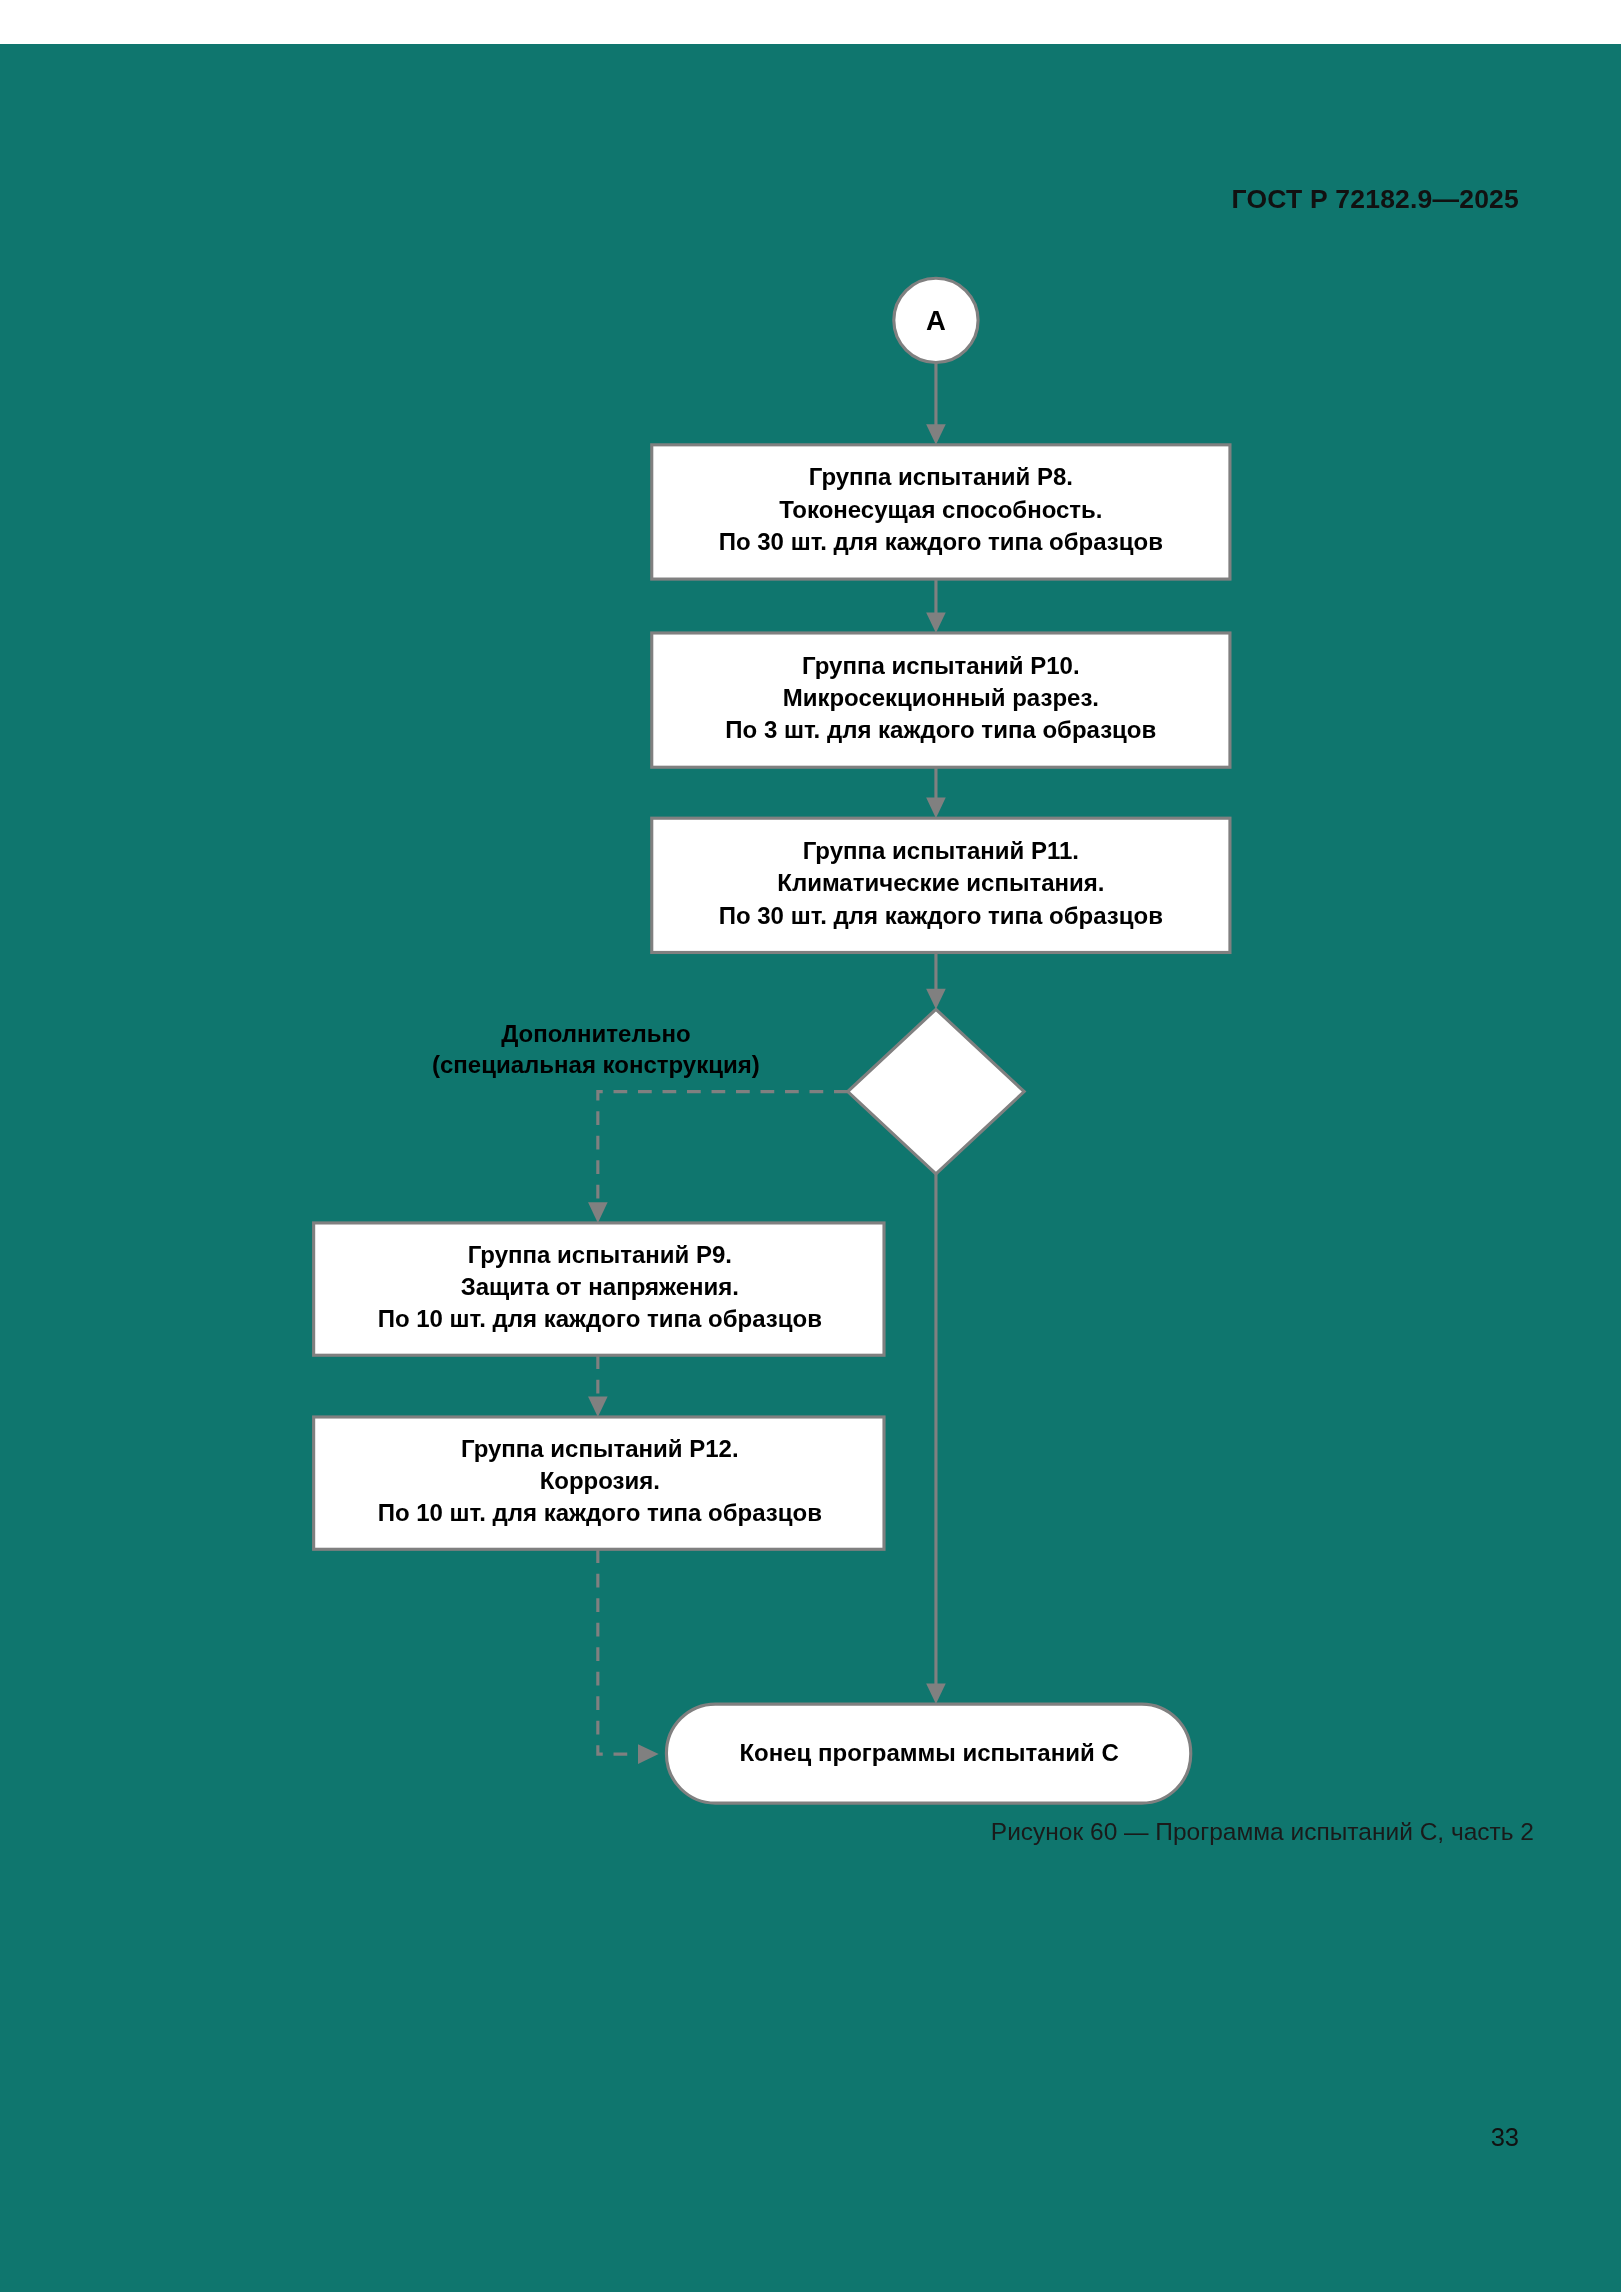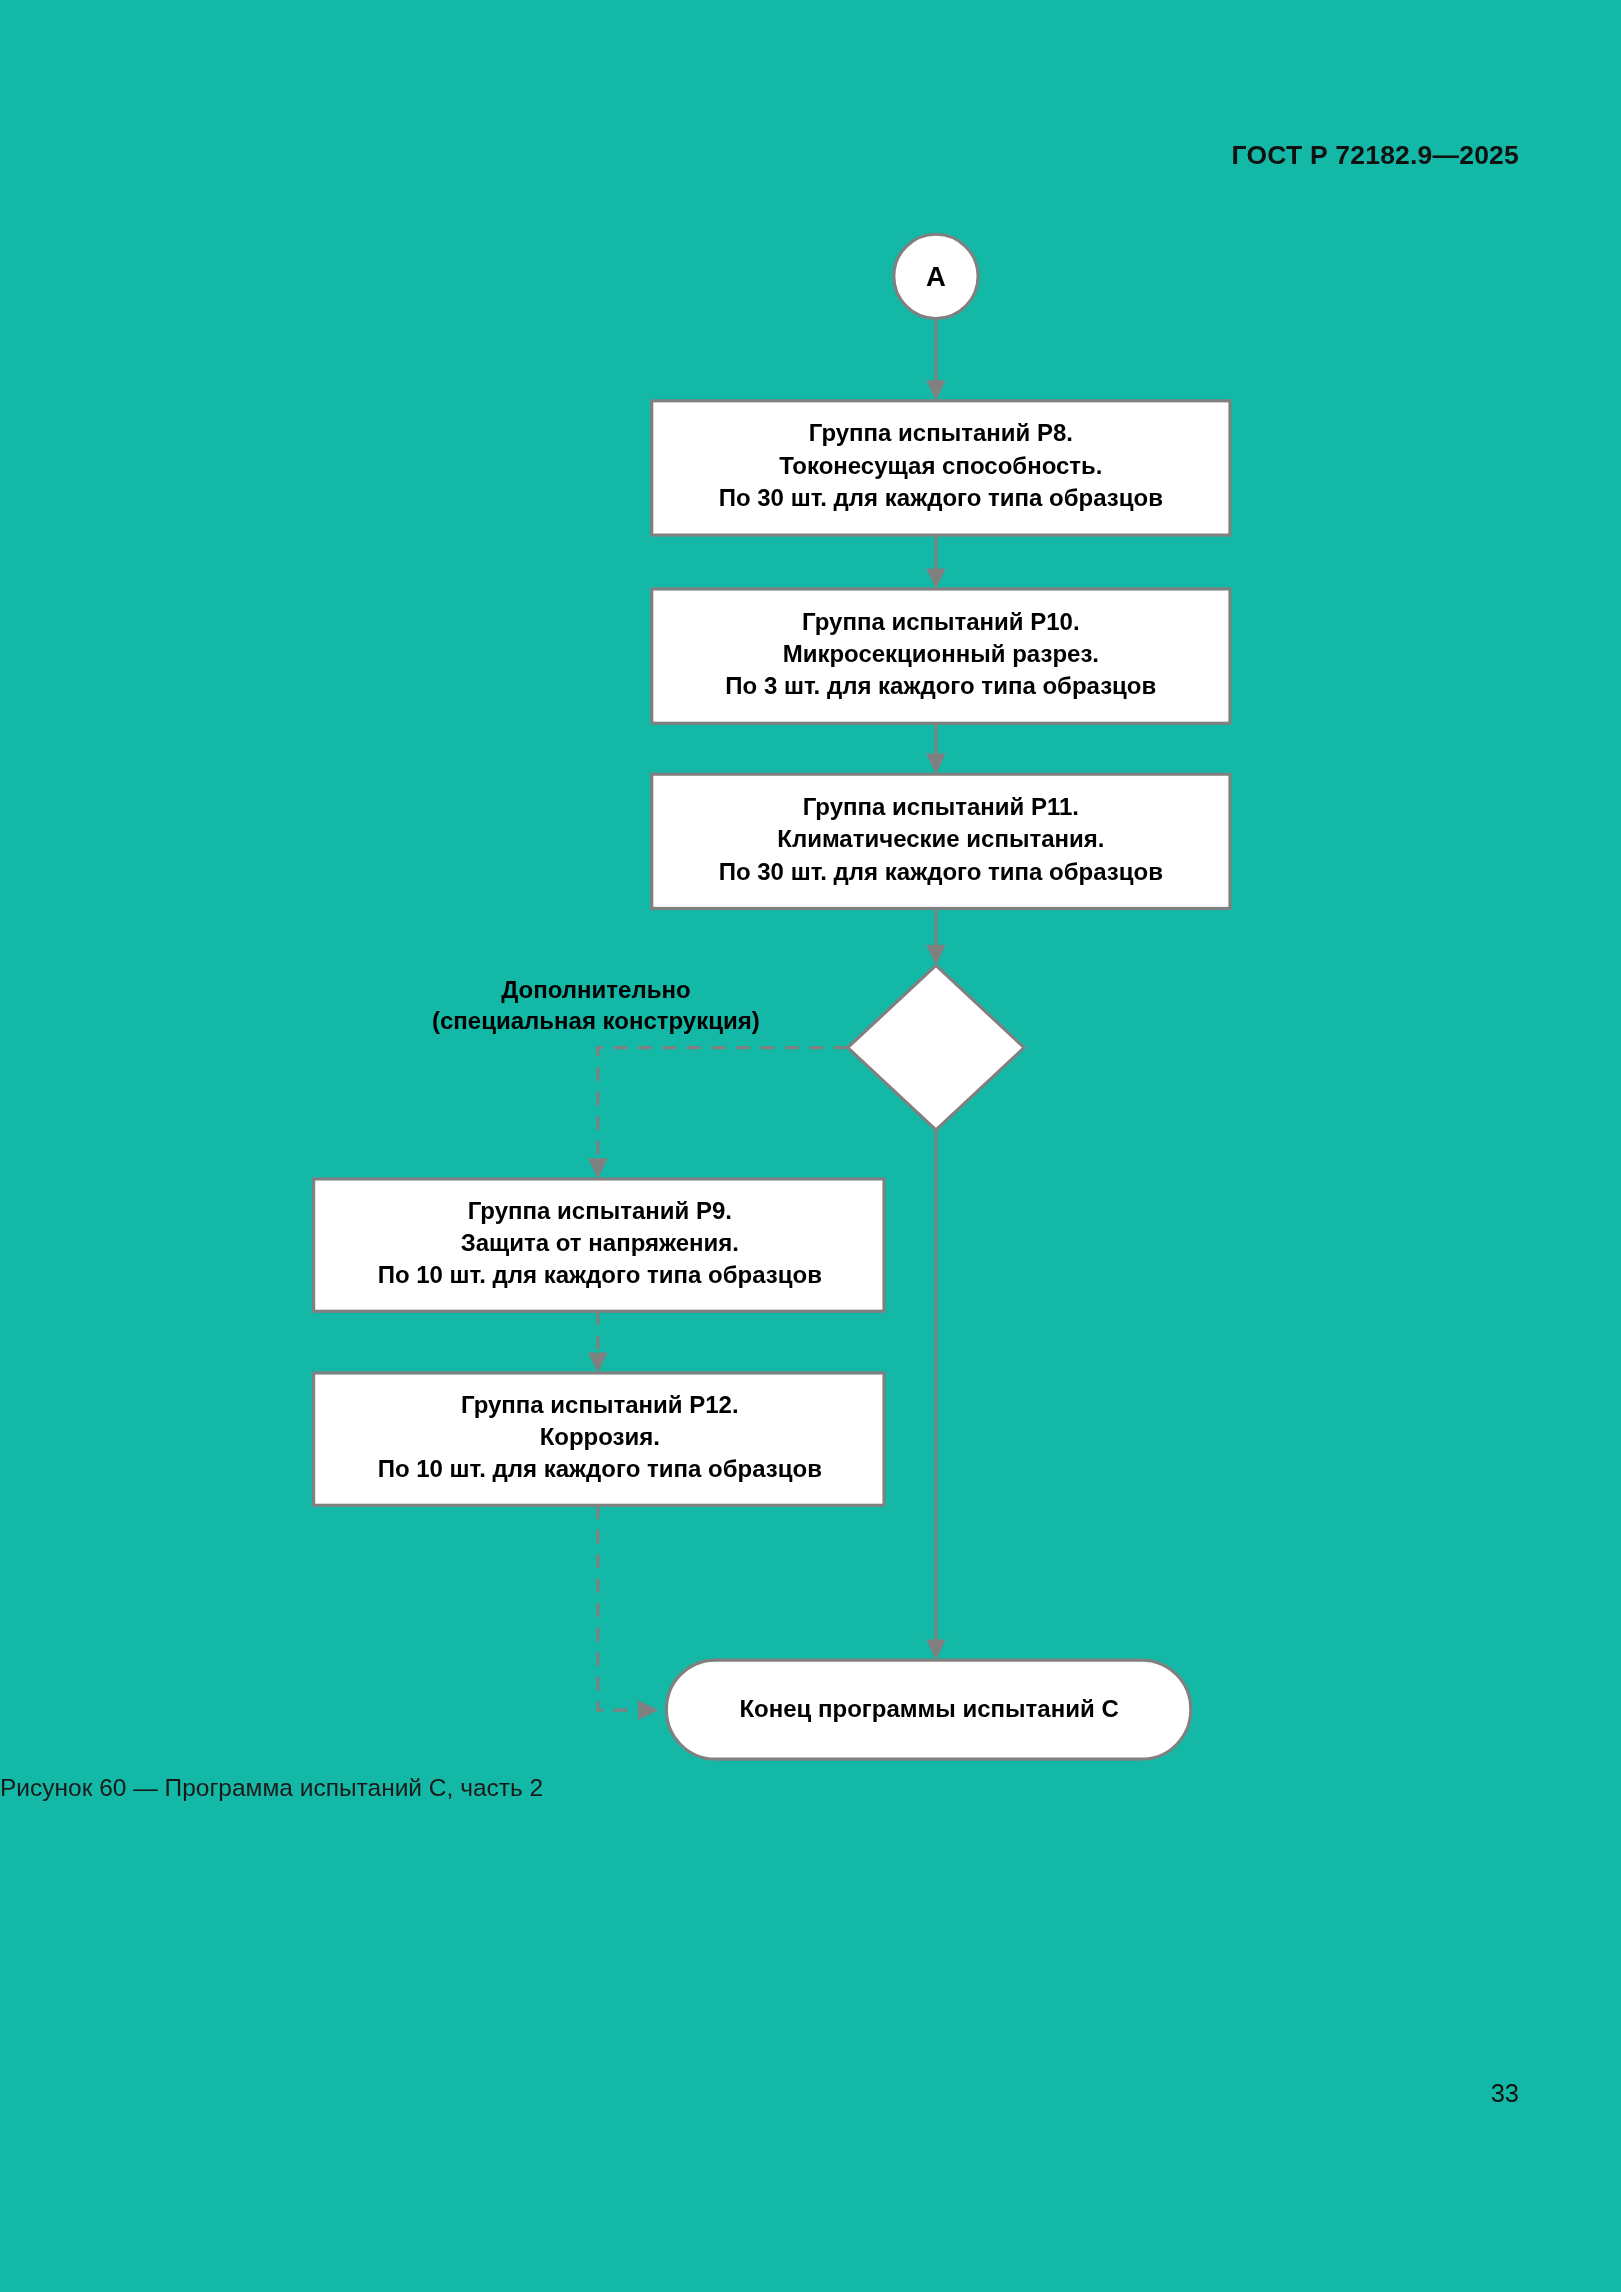--- a/index.html
+++ b/index.html
@@ -18,7 +18,8 @@
   .page {
     position: absolute;
     inset: 0;
-    background: #14b8a6;
+    background: #0f766e;
+    margin-top: 44px;
   }
   .doc-header {
     position: absolute;

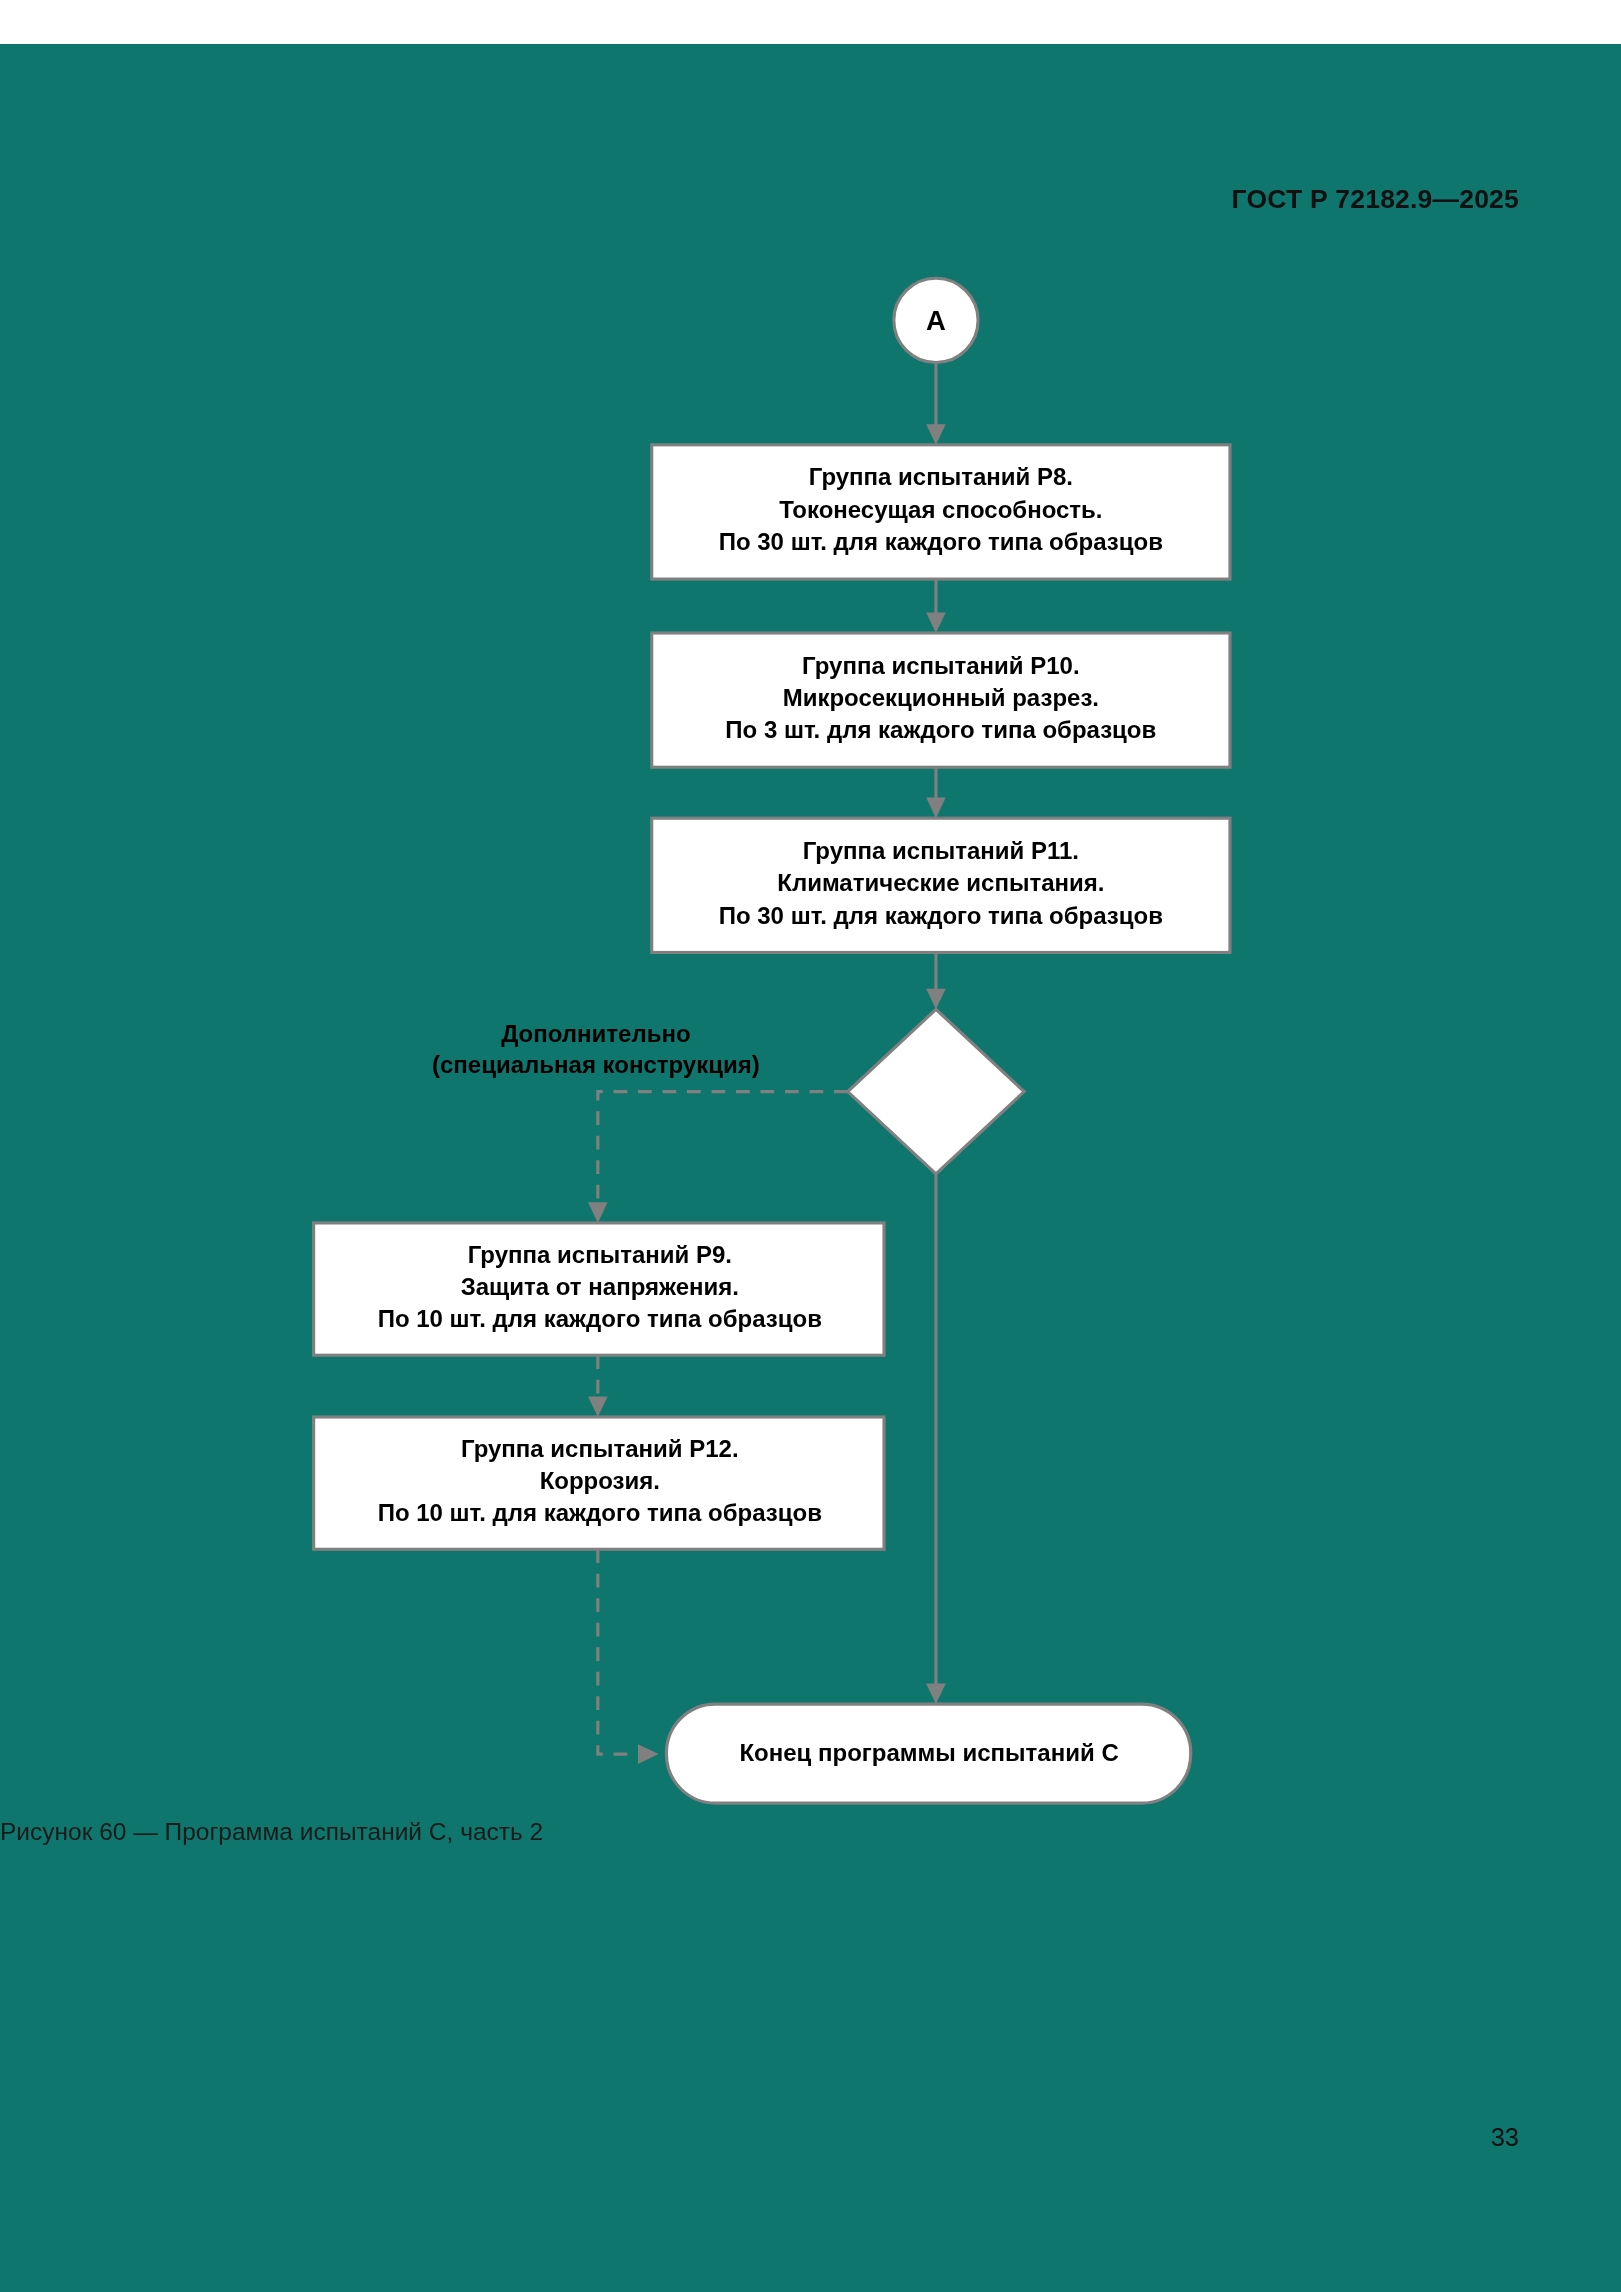--- a/index.html
+++ b/index.html
@@ -50,7 +50,7 @@
     top: 1774px;
     left: 0;
     width: 1534px;
-    text-align: left;
+    text-align: right;
     font-size: 24.5px;
     color: #1a1a1a;
   }

